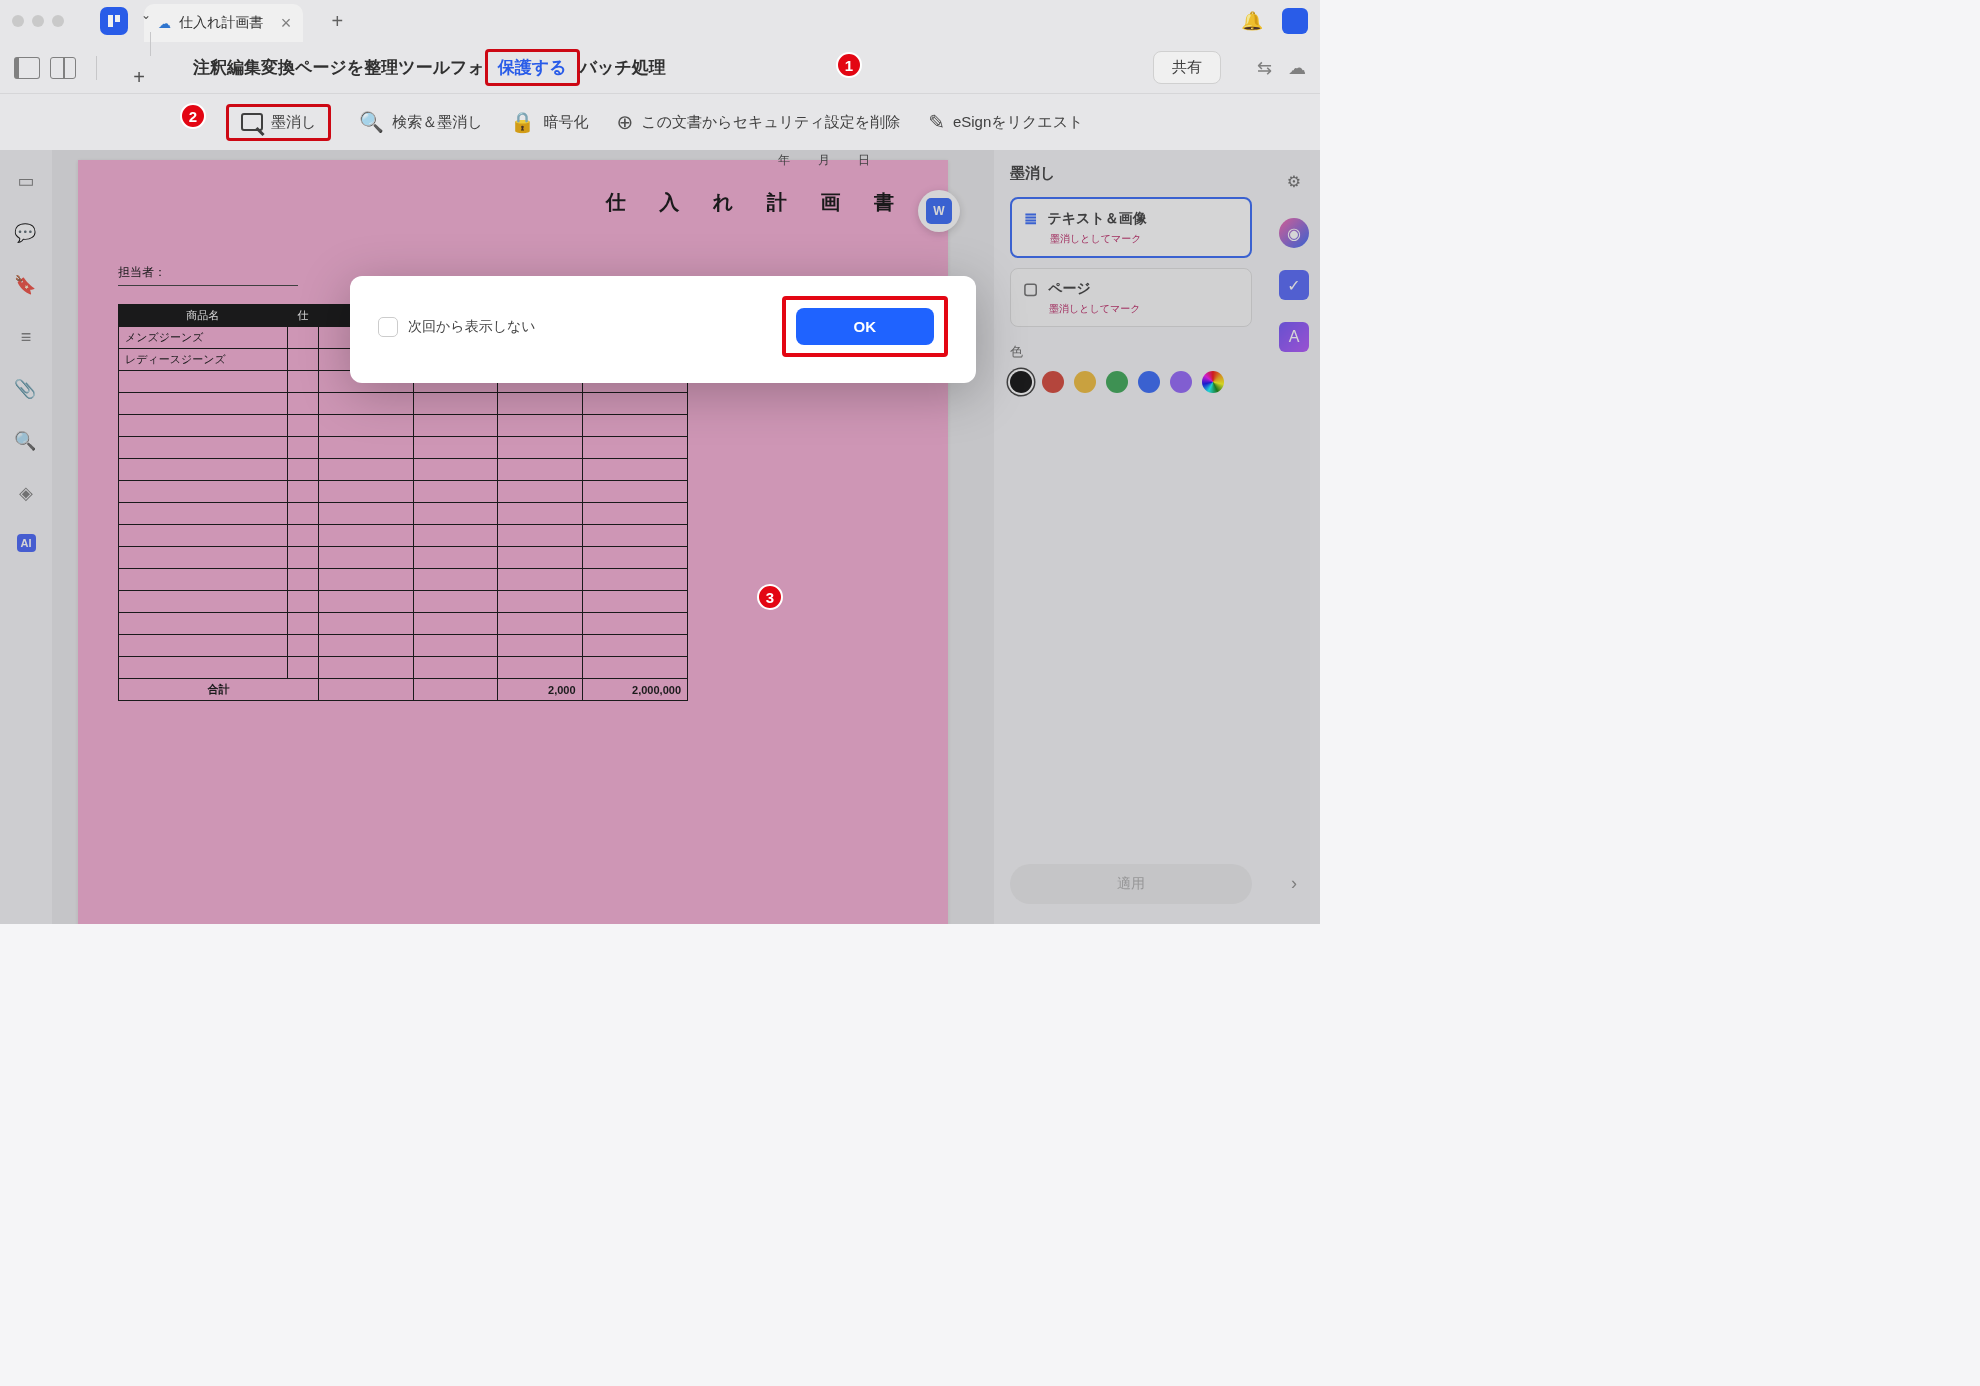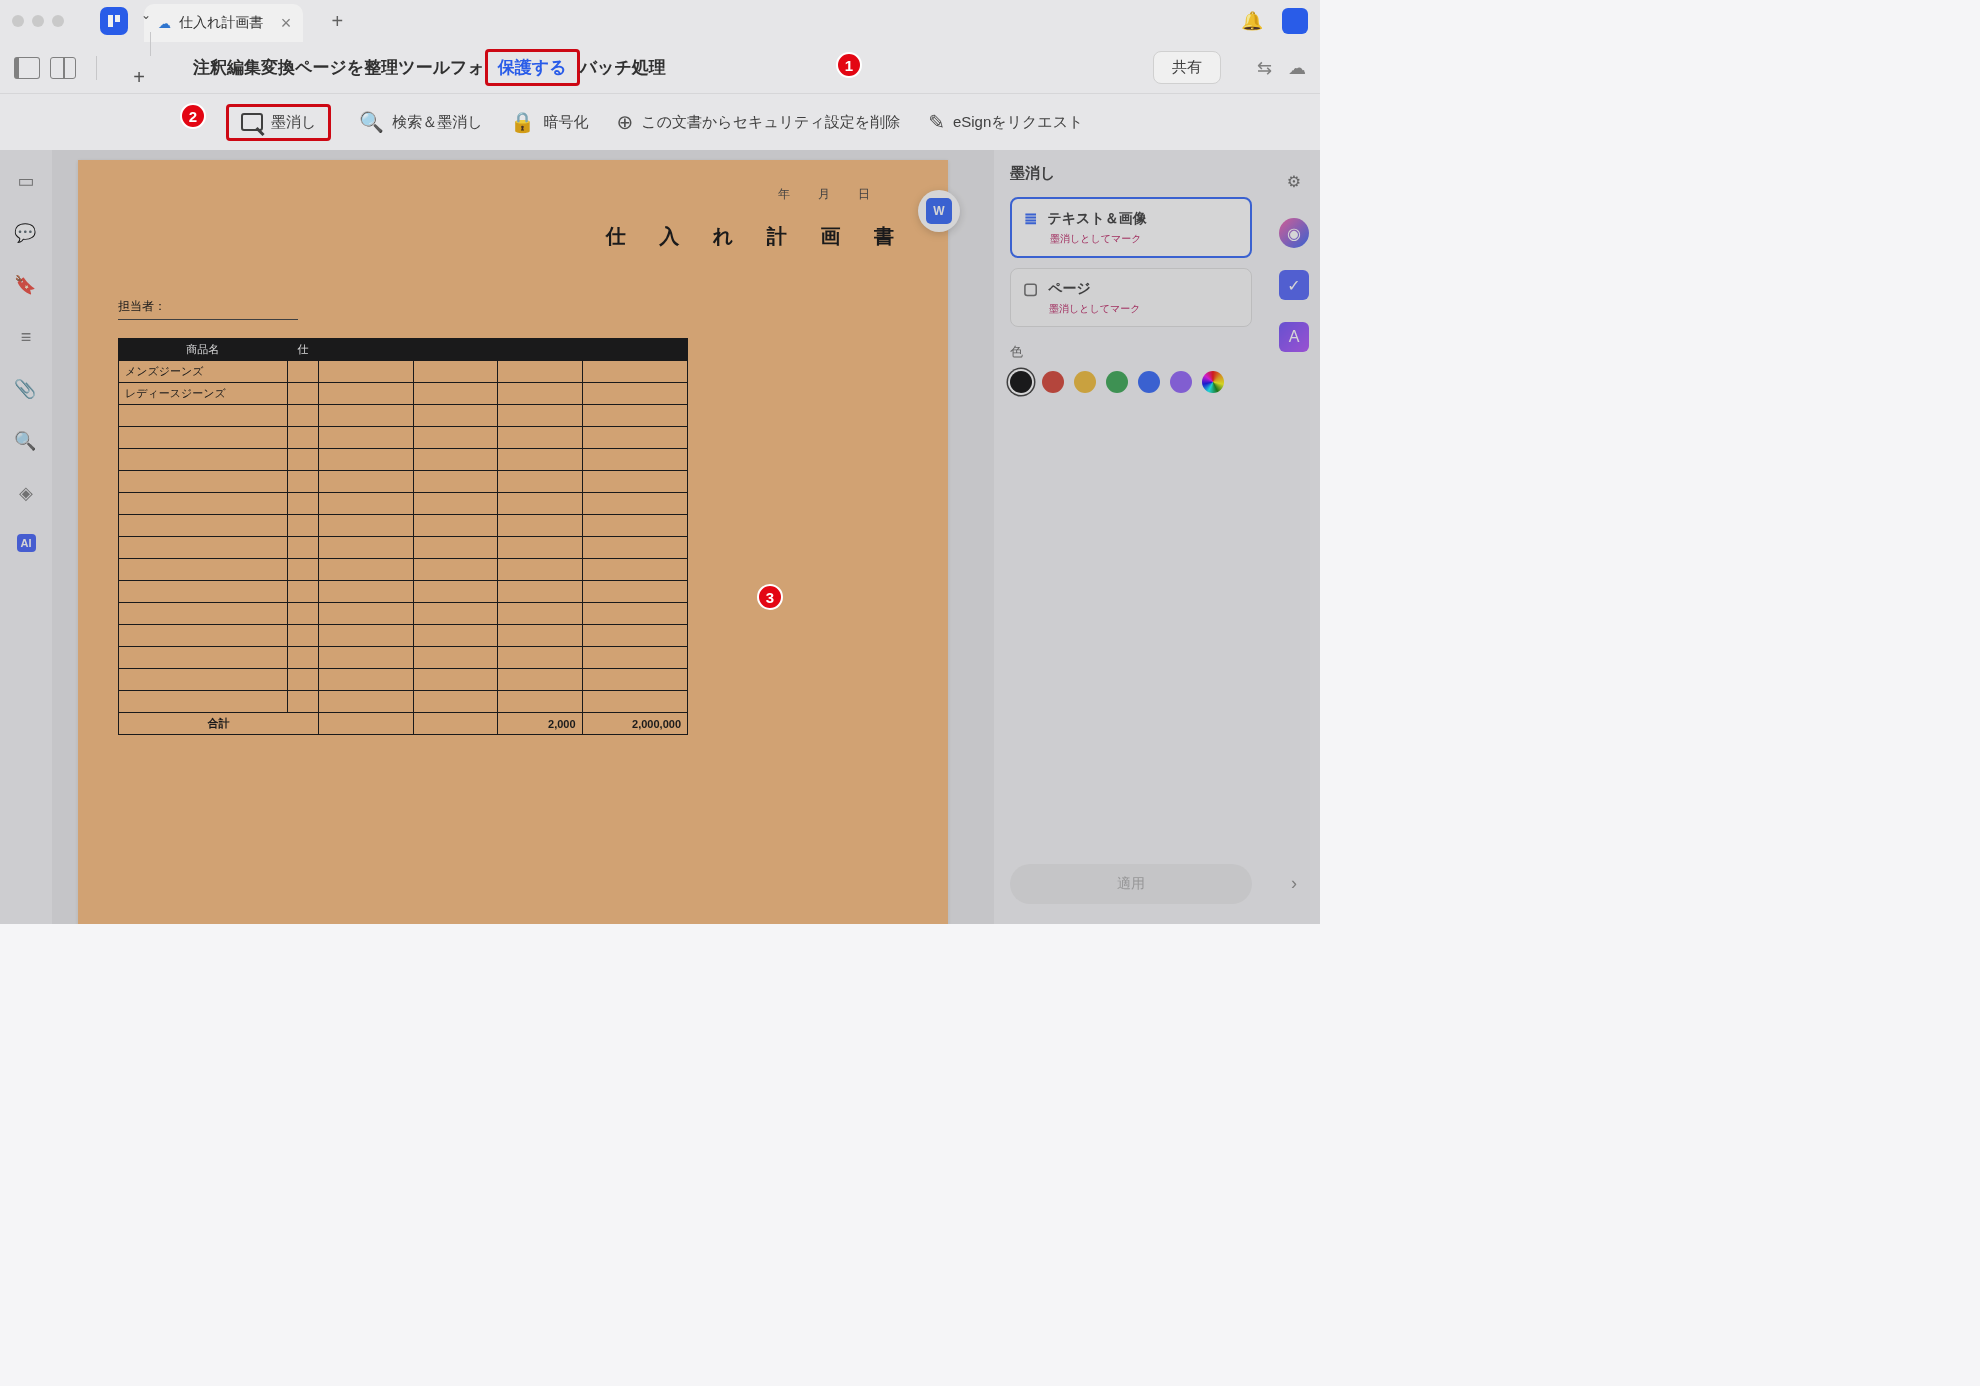--- a/index.html
+++ b/index.html
@@ -46,7 +46,7 @@
 
 
 .main-area { position: absolute; top: 150px; left: 52px; right: 326px; bottom: 0; background: #eaeaec; overflow: hidden; }
-.doc-page { position: absolute; left: 26px; top: 10px; width: 870px; height: 800px; background: #fdba74; box-shadow: 0 1px 4px rgba(0,0,0,.12); padding: 48px 40px; }
+.doc-page { position: absolute; left: 26px; top: 10px; width: 870px; height: 800px; background: #f9a8d4; box-shadow: 0 1px 4px rgba(0,0,0,.12); padding: 14px 40px; }
 .doc-title { font-size: 20px; letter-spacing: 14px; font-weight: 700; text-align: right; margin-top: 20px; }
 .doc-date { text-align: right; font-size: 12px; color: #333; margin-top: -22px; padding-right: 30px; letter-spacing: 8px; }
 .doc-staff { font-size: 12px; margin-top: 48px; margin-bottom: 4px; }

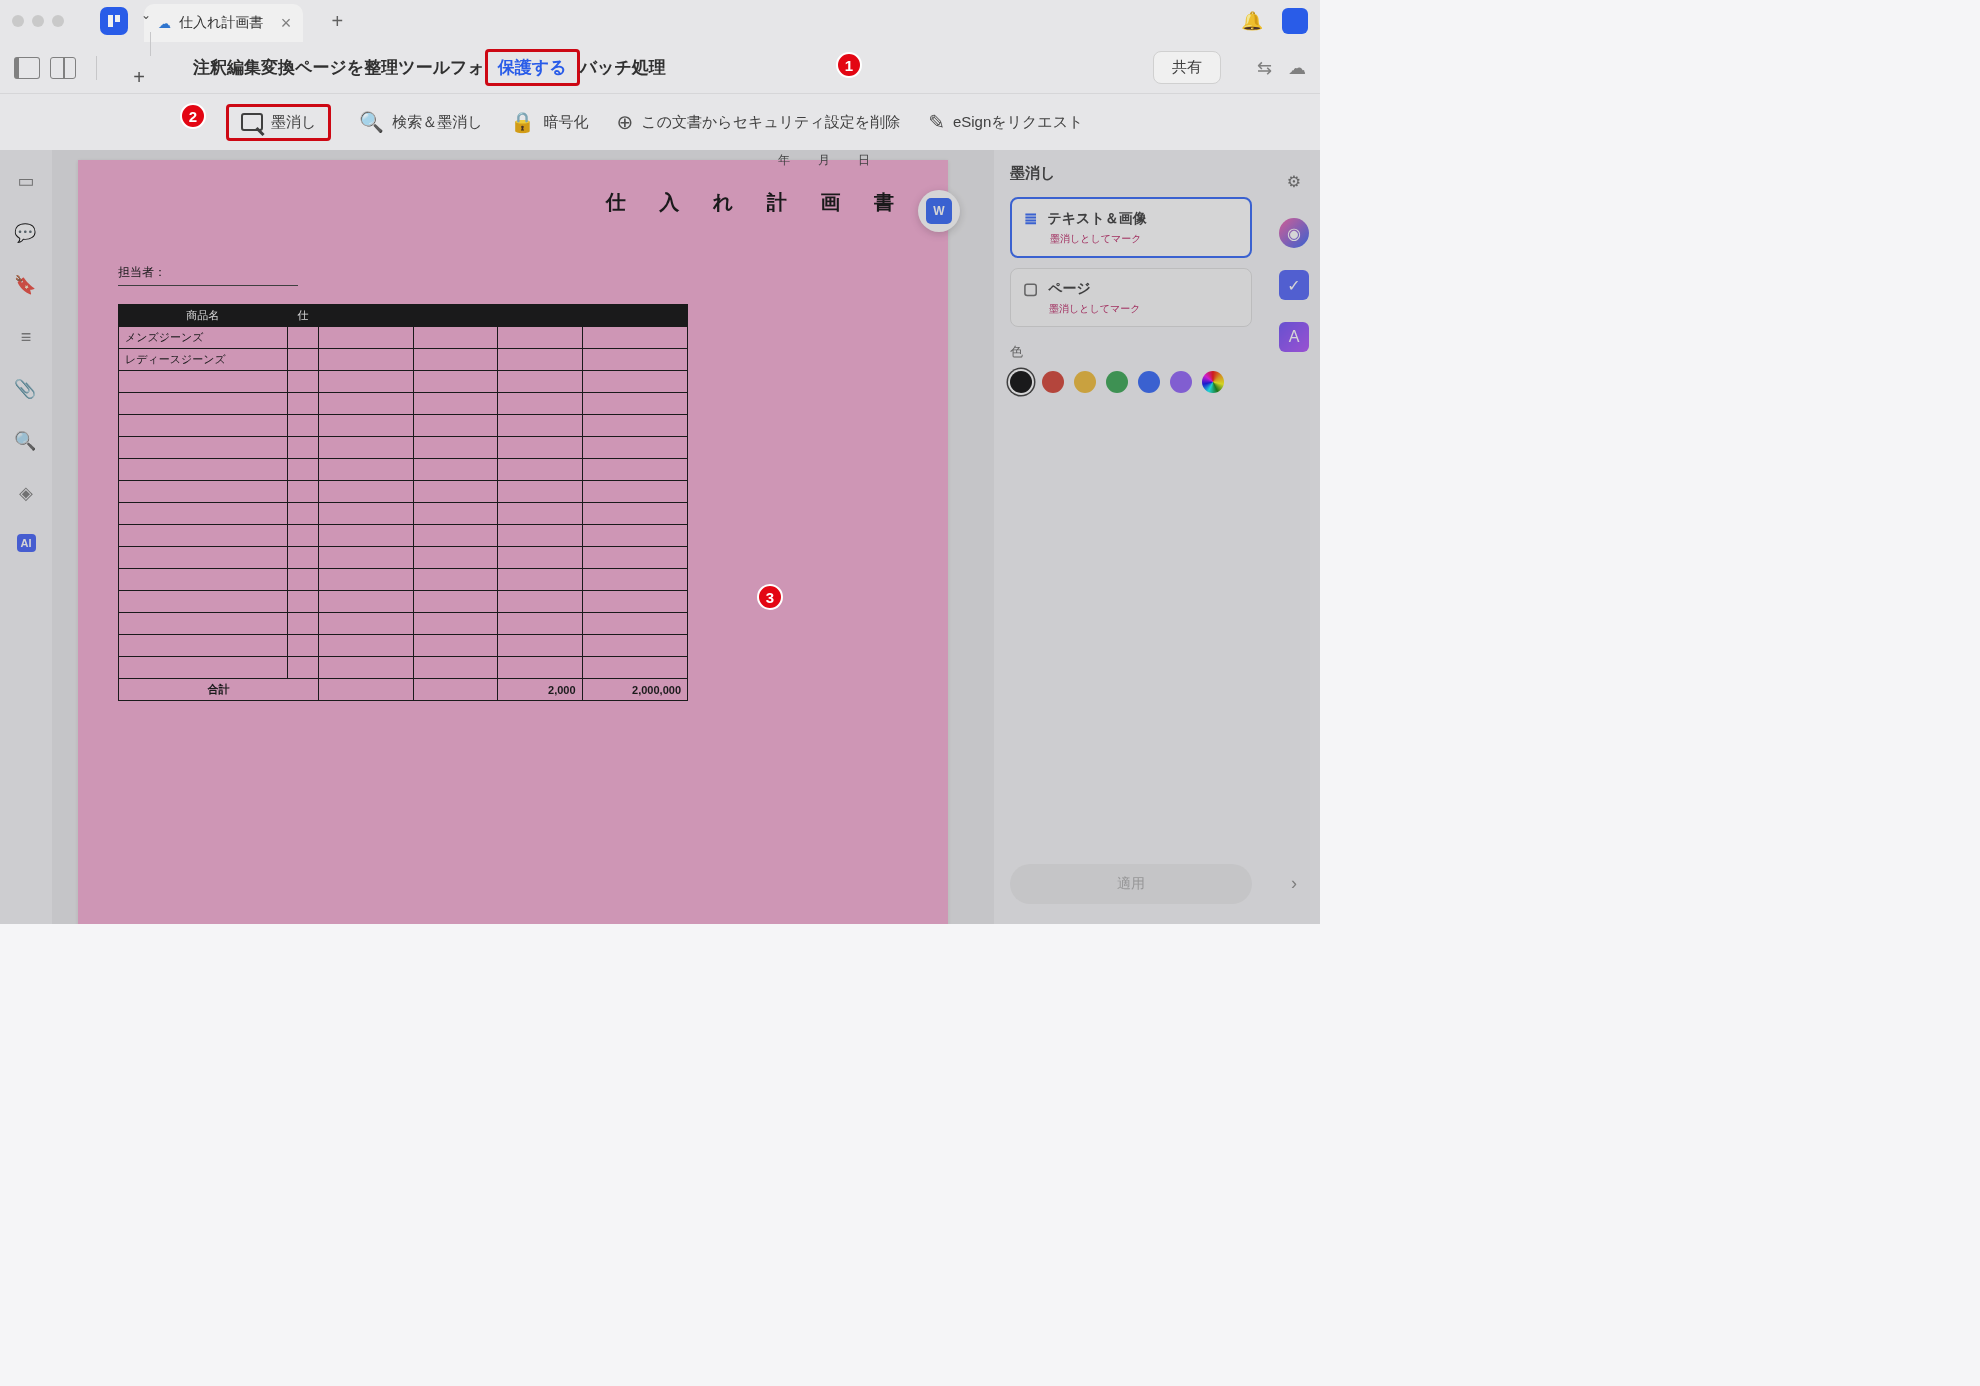--- a/index.html
+++ b/index.html
@@ -395,6 +395,13 @@
 
 <div class="overlay"></div>
 <div class="modal">
+  <div class="modal-footer">
+    <div class="checkbox"></div>
+    <span class="dont-show">次回から表示しない</span>
+    <div class="ok-wrap">
+      <button class="ok-btn">OK</button>
+    </div>
+  </div>
 </div>
 
 <div class="badge badge1">1</div>

